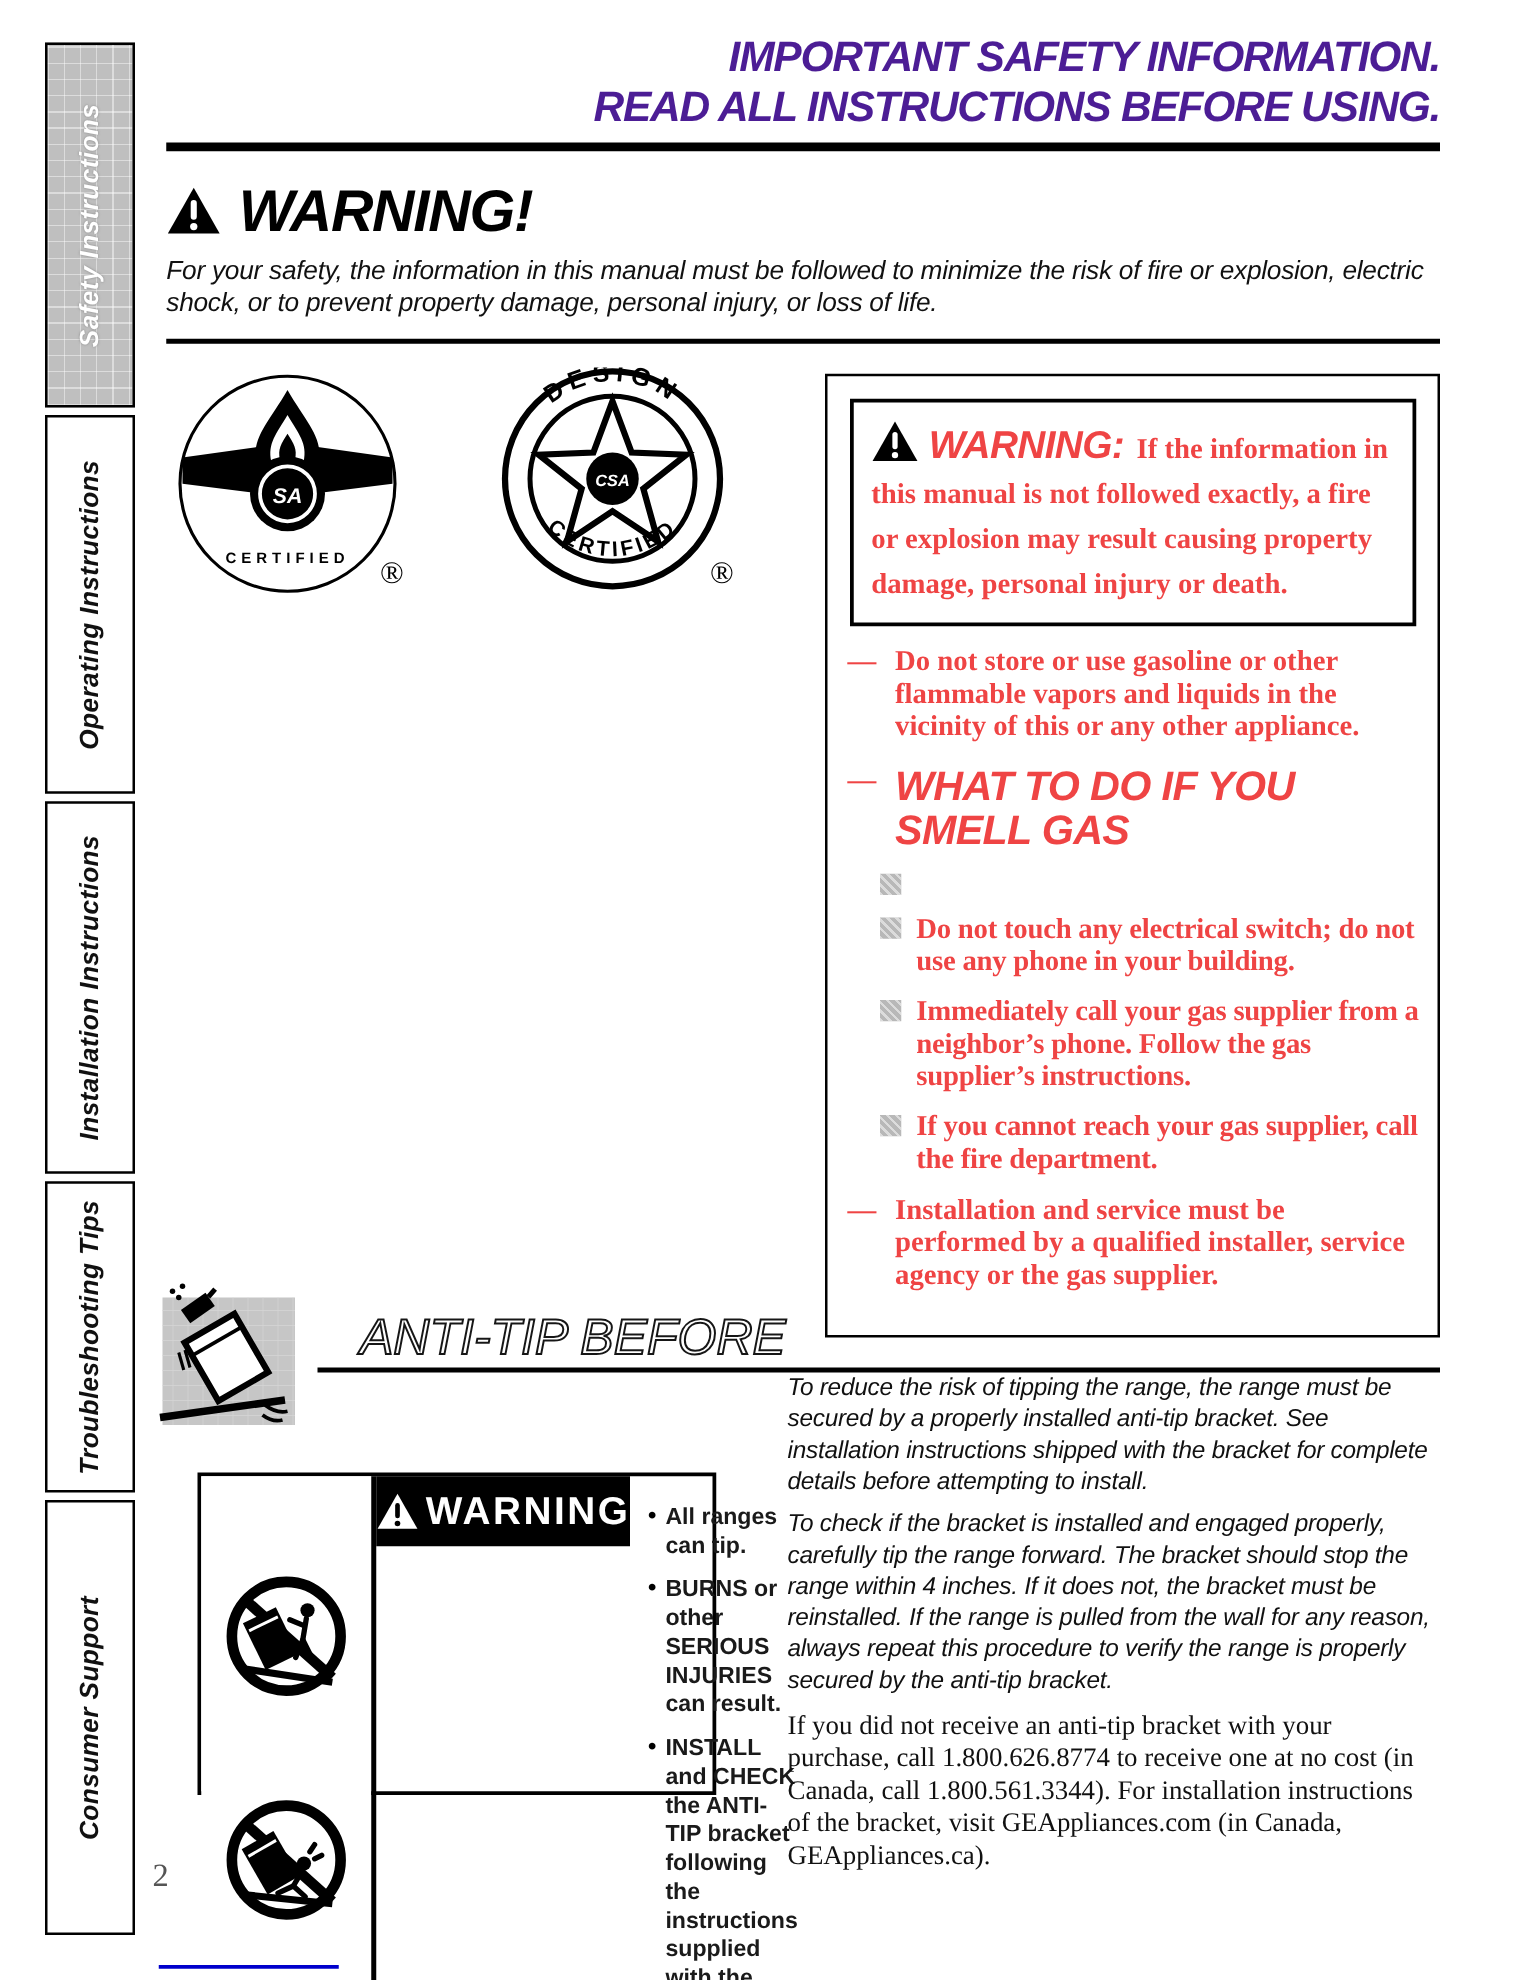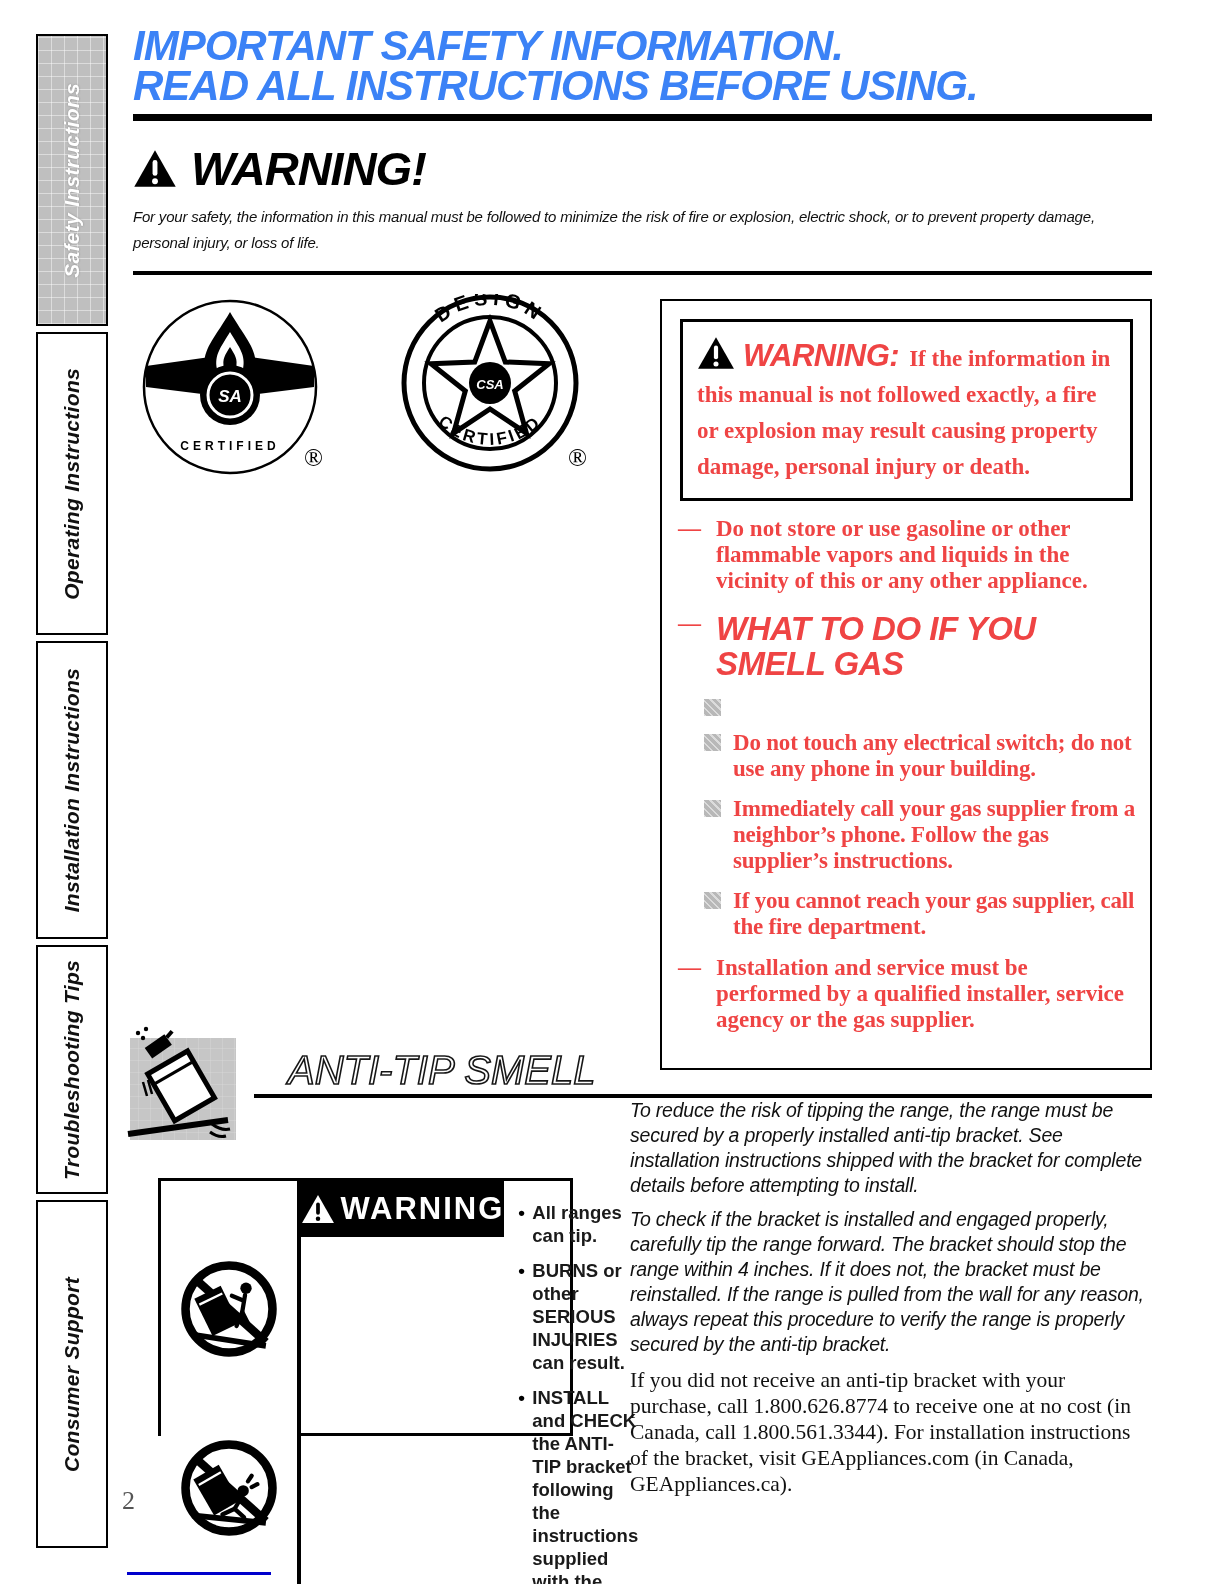--- a/index.html
+++ b/index.html
@@ -39,8 +39,8 @@
   
   .main-head{position:absolute;left:133px;top:26px;width:1019px;}
   .title{
-    font-size:42px;line-height:40px;font-weight:900;font-style:italic;
-    letter-spacing:-1px;color:#3b82f6;
+    font-size:34px;line-height:40px;font-weight:900;font-style:italic;
+    letter-spacing:-1px;color:#4c1d95;text-align:right;
   }
   .rule-thick{height:7px;background:#000;margin-top:8px;}
   .warn-head{display:flex;align-items:center;gap:14px;margin-top:20px;}

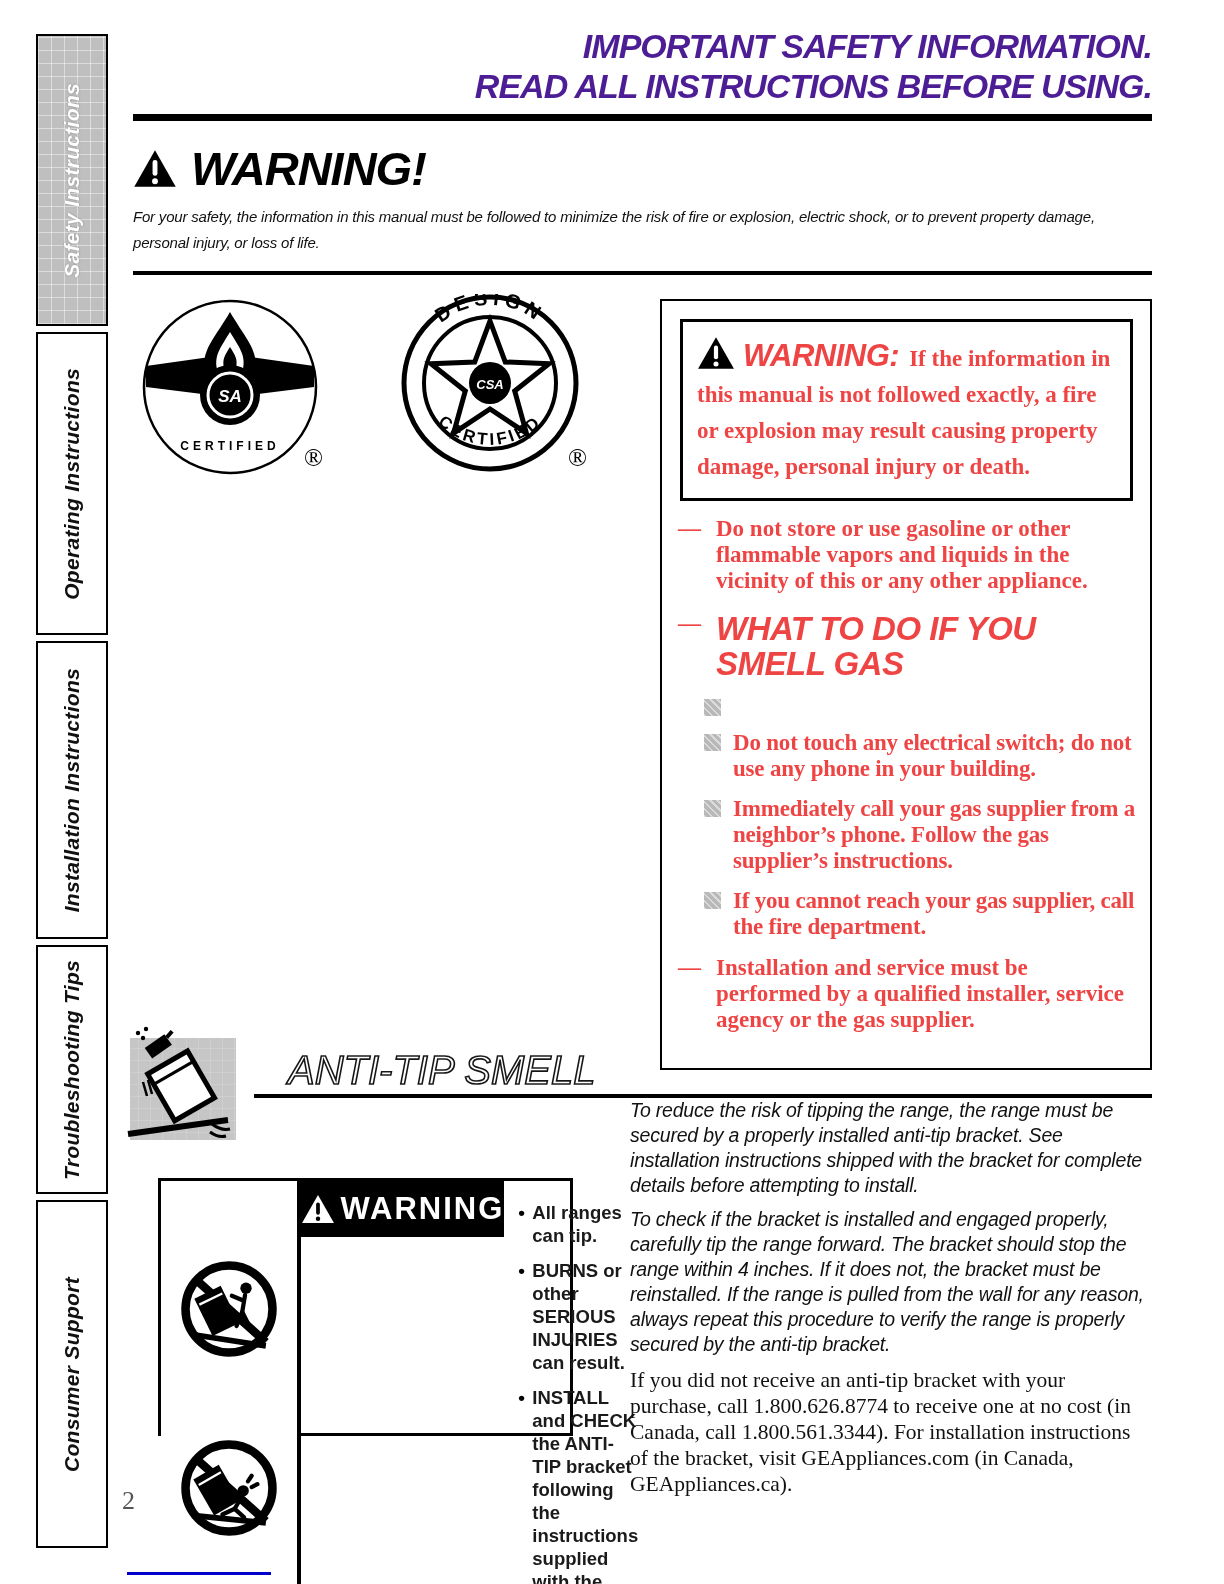--- a/index.html
+++ b/index.html
@@ -46,7 +46,7 @@
   .warn-head{display:flex;align-items:center;gap:14px;margin-top:20px;}
   .warn-head .wtxt{font-size:47px;font-weight:900;font-style:italic;letter-spacing:-1px;}
   .intro{
-    margin-top:8px;font-size:15px;line-height:26px;font-style:italic;color:#111;
+    margin-top:8px;font-size:21px;line-height:26px;font-style:italic;color:#111;
     letter-spacing:-.2px;
   }
   .rule-thin{height:3.5px;background:#000;margin-top:15px;}

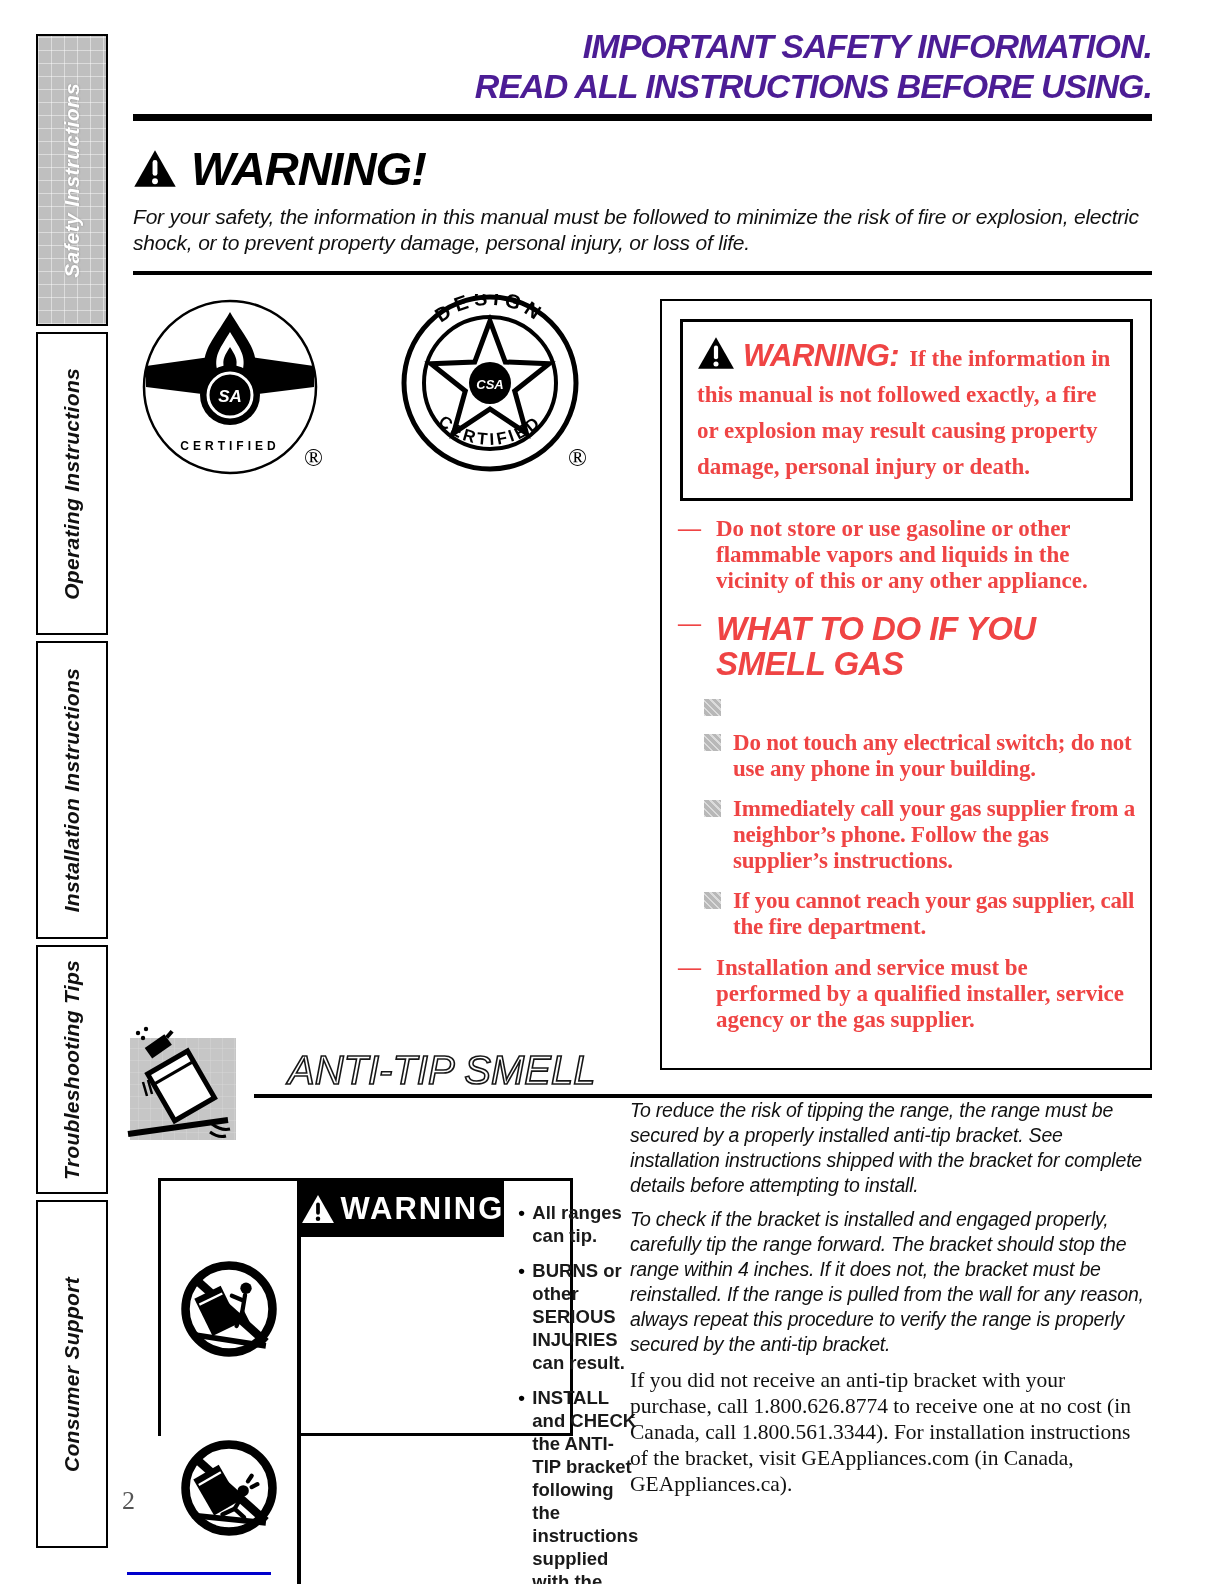--- a/index.html
+++ b/index.html
@@ -280,7 +280,7 @@
     <line x1="17" y1="58" x2="21" y2="72" stroke="#000" stroke-width="2.5"></line>
   </svg>
 
-  <div class="antitip-head">ANTI-TIP SMELL</div>
+  <div class="antitip-head">ANTI-TIP BEFORE</div>
   <div class="antitip-rule"></div>
 
   <div class="tipbox">

